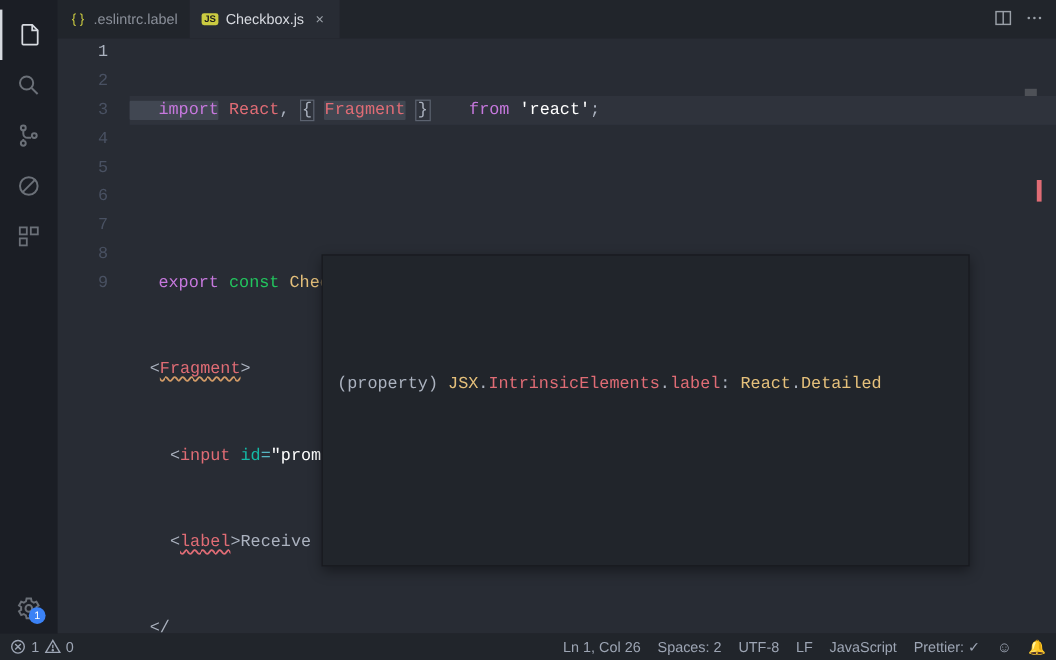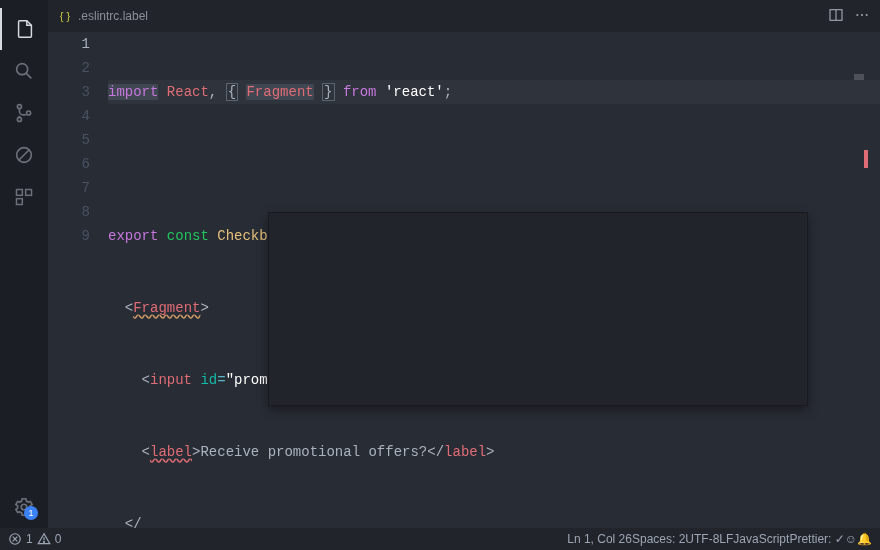--- a/index.html
+++ b/index.html
@@ -182,6 +182,13 @@
     <span class="file-icon json-ico">{ }</span>
     <span>.eslintrc.label</span>
   </div>
+  <div class="tab active">
+    <span class="file-icon">
+        <span class="js-ico">JS</span>
+      </span>
+    <span>Checkbox.js</span>
+    <span class="close">×</span>
+  </div>
   <div class="tab-actions">
     <span>
       <svg width="16" height="16" viewBox="0 0 24 24" fill="none" stroke="currentColor" stroke-width="1.8">

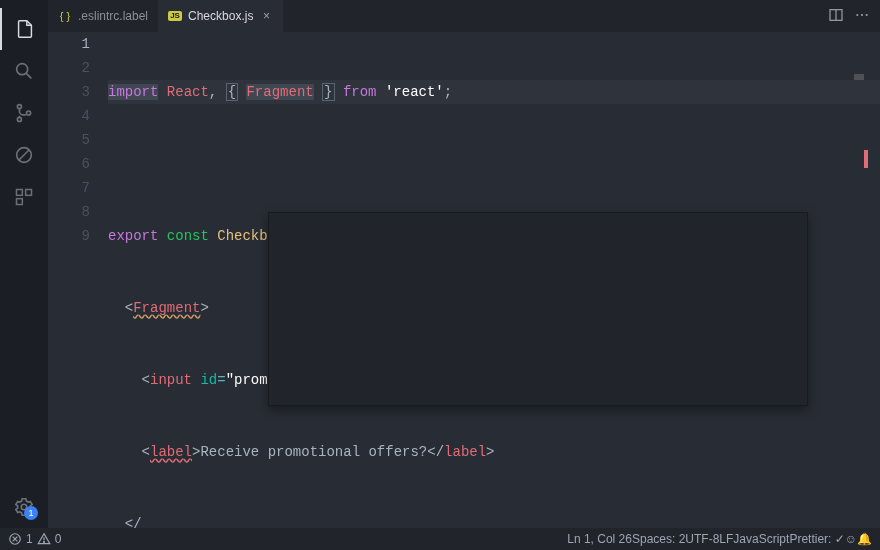--- a/index.html
+++ b/index.html
@@ -85,7 +85,7 @@
 .sel { background: rgba(99,110,123,0.35); border-radius:1px; }
 .bracket-box { border:1px solid #5c6370; padding:0 1px;}
 
-.kw { color:#c678dd; }
+.kw { color:#c678dd;padding-left:24px; }
 .cst { color:#22c55e; }
 .id { color:#e06c75; }
 .vn { color:#e5c07b; }

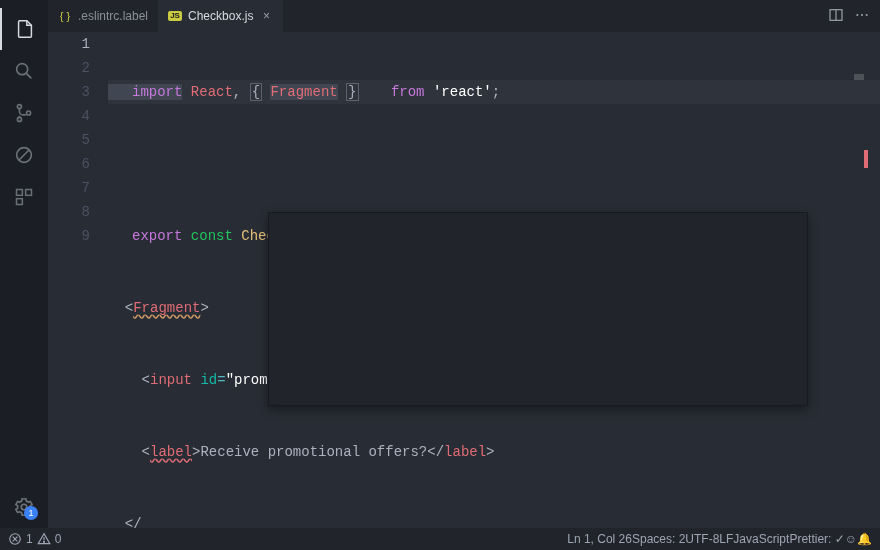--- a/index.html
+++ b/index.html
@@ -232,6 +232,7 @@
     
     <div class="hover">
       <div class="sec">
+        <div><span class="txt">(property) </span><span class="vn">JSX</span><span class="pn">.</span><span class="id">IntrinsicElements</span><span class="pn">.</span><span class="id">label</span><span class="pn">: </span><span class="vn">React</span><span class="pn">.</span><span class="vn">Detailed</span></div>
       </div>
       
       

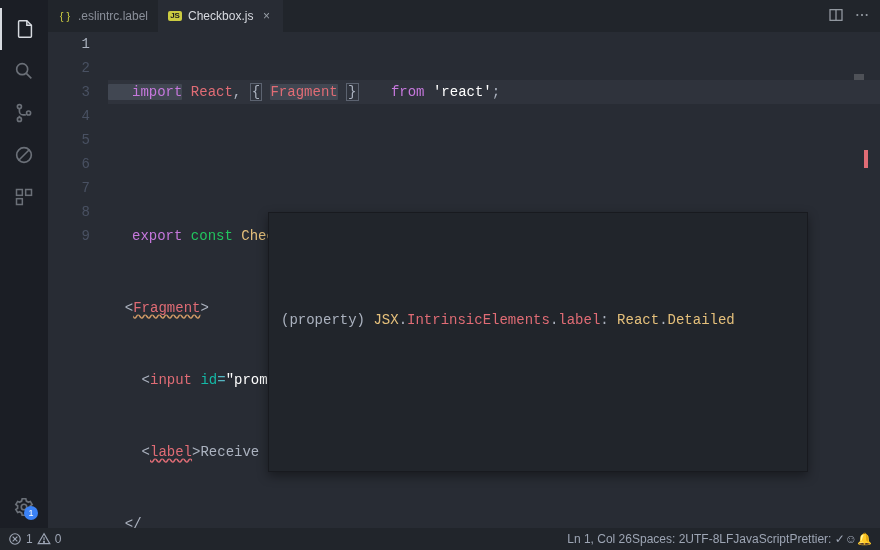--- a/index.html
+++ b/index.html
@@ -125,7 +125,7 @@
   gap: 12px;
 }
 .status .left { display:flex; align-items:center; gap:8px;}
-.status .right { margin-left:auto; display:flex; align-items:center; }
+.status .right { margin-left:auto; display:flex; align-items:center; gap:14px;}
 .status .item { cursor:pointer; display:flex; align-items:center; gap:4px;}
 .status .ico { width:14px; height:14px; display:inline-block; }
 </style>

